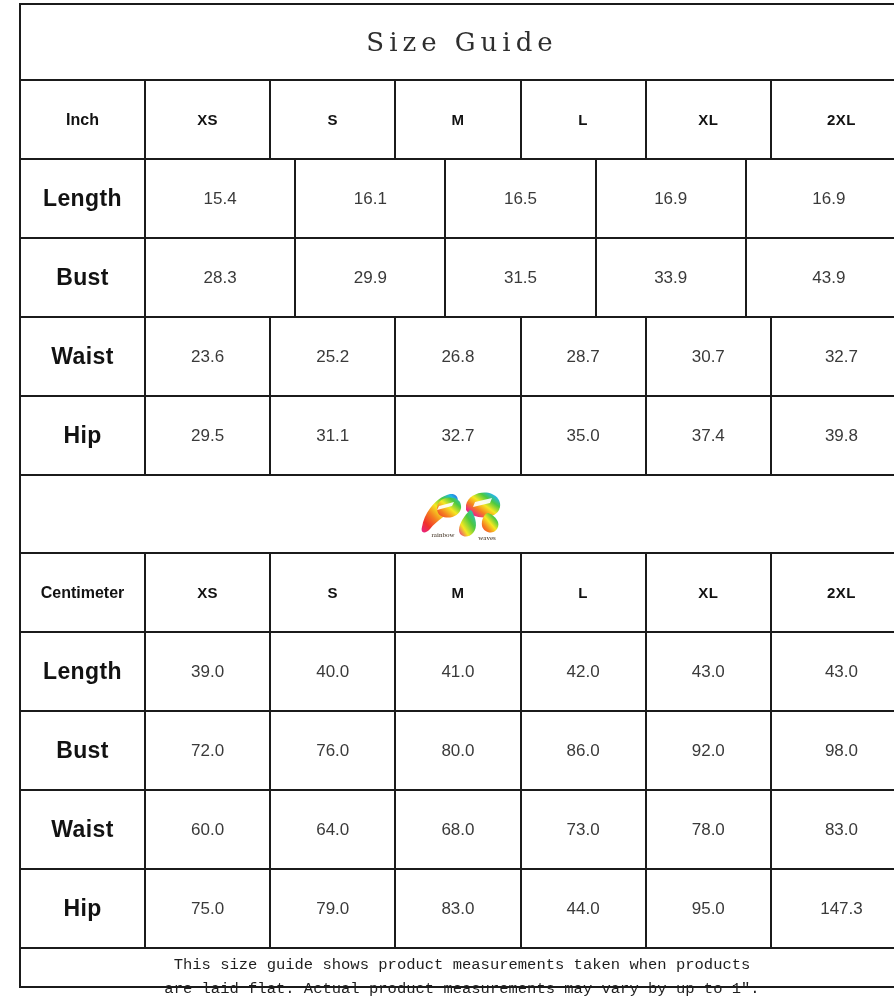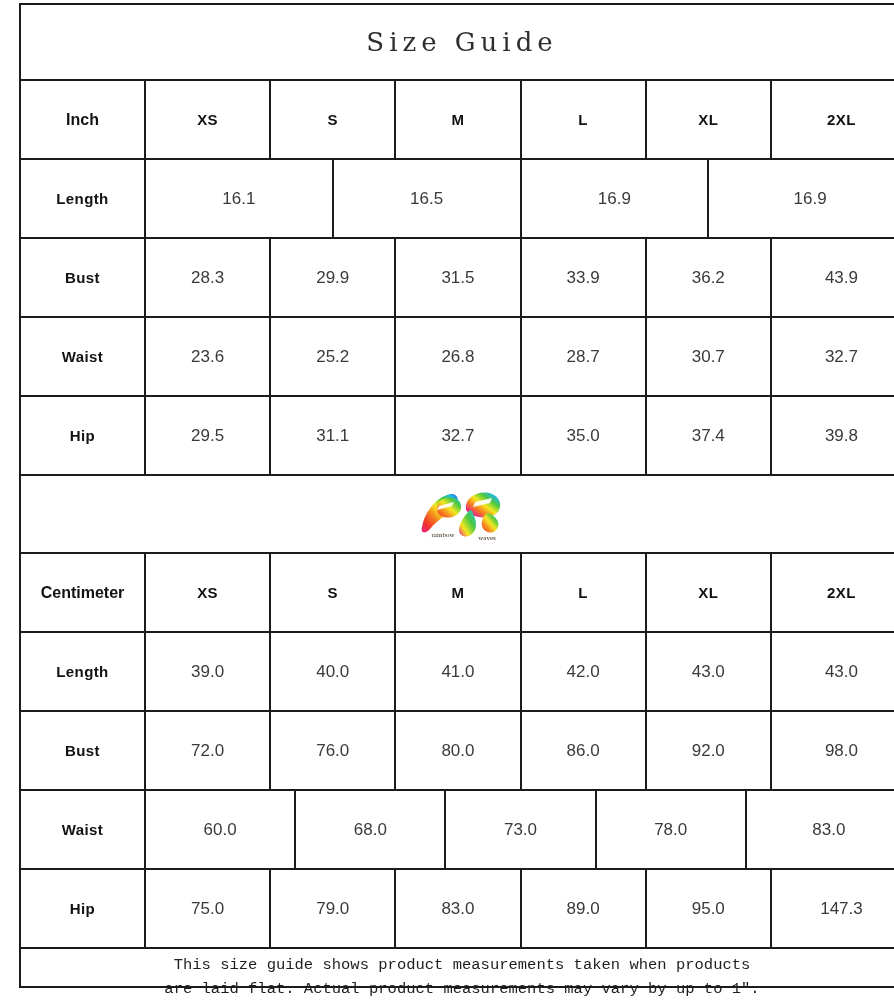--- a/index.html
+++ b/index.html
@@ -78,7 +78,7 @@
   }
   .row-label {
     font-weight: bold;
-    font-size: 15px;
+    font-size: 23px;
     color: #121212;
     letter-spacing: 0.4px;
   }

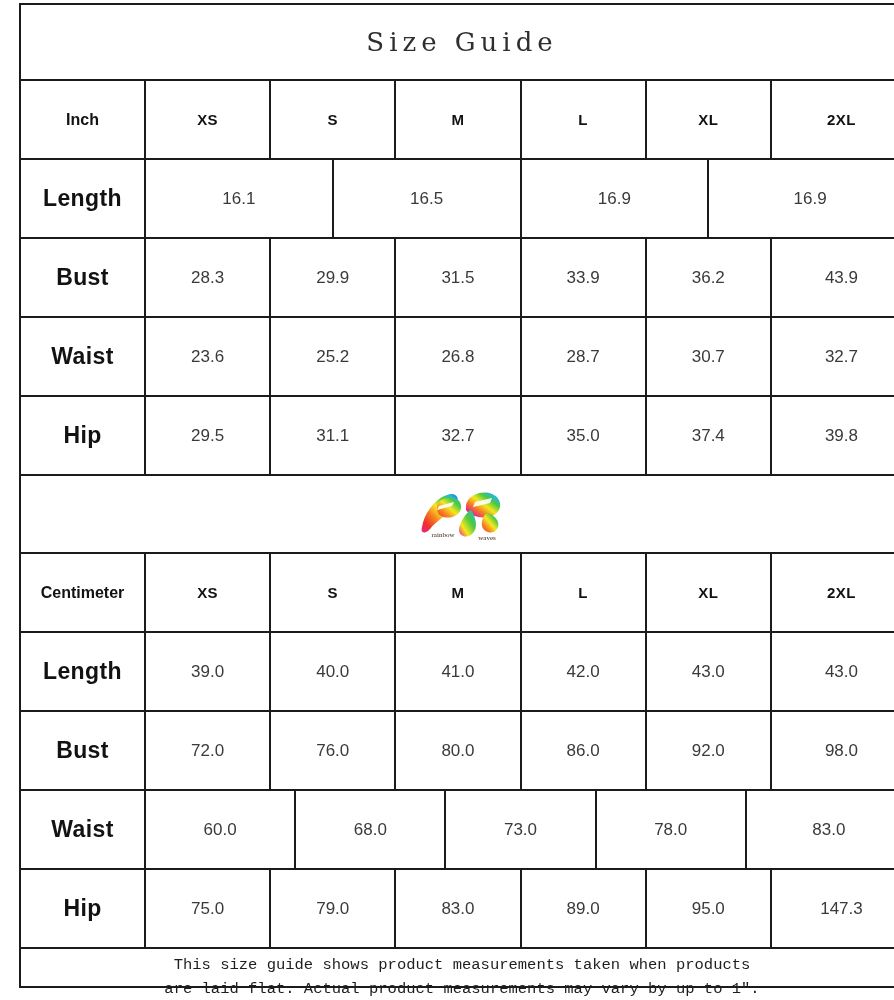--- a/index.html
+++ b/index.html
@@ -148,6 +148,7 @@
 
   <div class="t-row">
     <div class="t-cell col-label row-label">Length</div>
+    <div class="t-cell col-size value-cell">15.4</div>
     <div class="t-cell col-size value-cell">16.1</div>
     <div class="t-cell col-size value-cell">16.5</div>
     <div class="t-cell col-size value-cell">16.9</div>

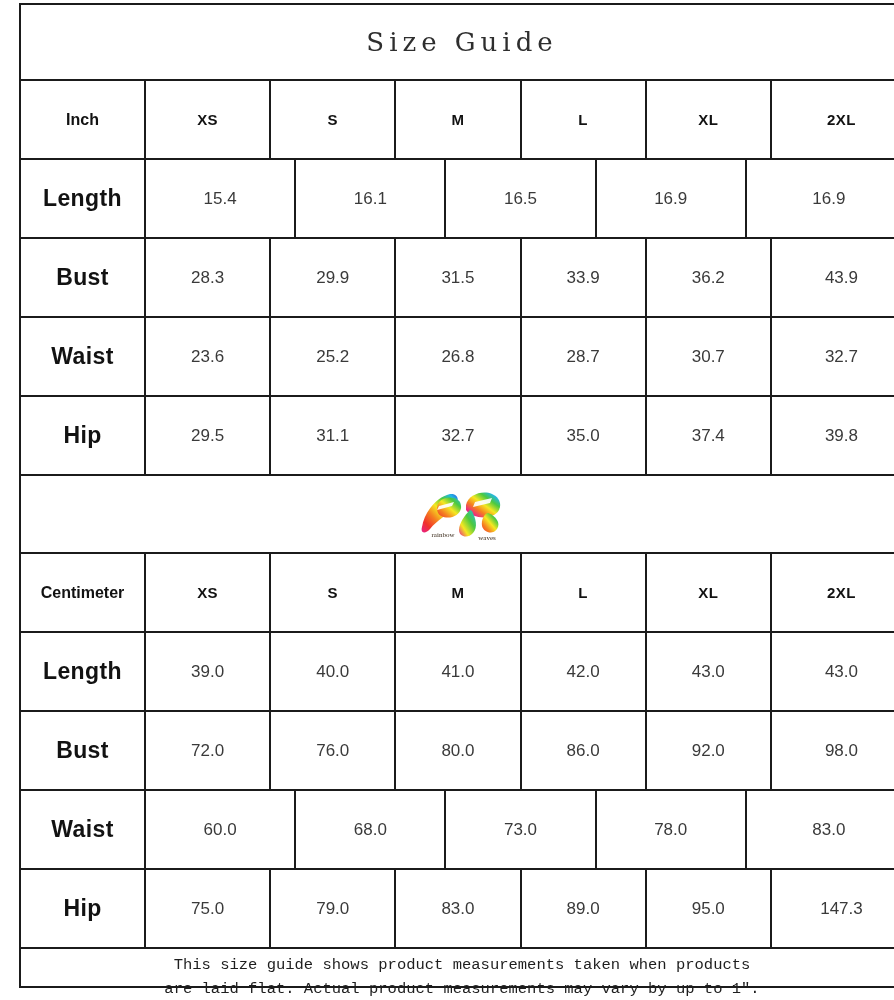--- a/index.html
+++ b/index.html
@@ -161,7 +161,6 @@
     <div class="t-cell col-size value-cell">29.9</div>
     <div class="t-cell col-size value-cell">31.5</div>
     <div class="t-cell col-size value-cell">33.9</div>
-    <div class="t-cell col-size value-cell">36.2</div>
     <div class="t-cell col-size value-cell">43.9</div>
   </div>
 

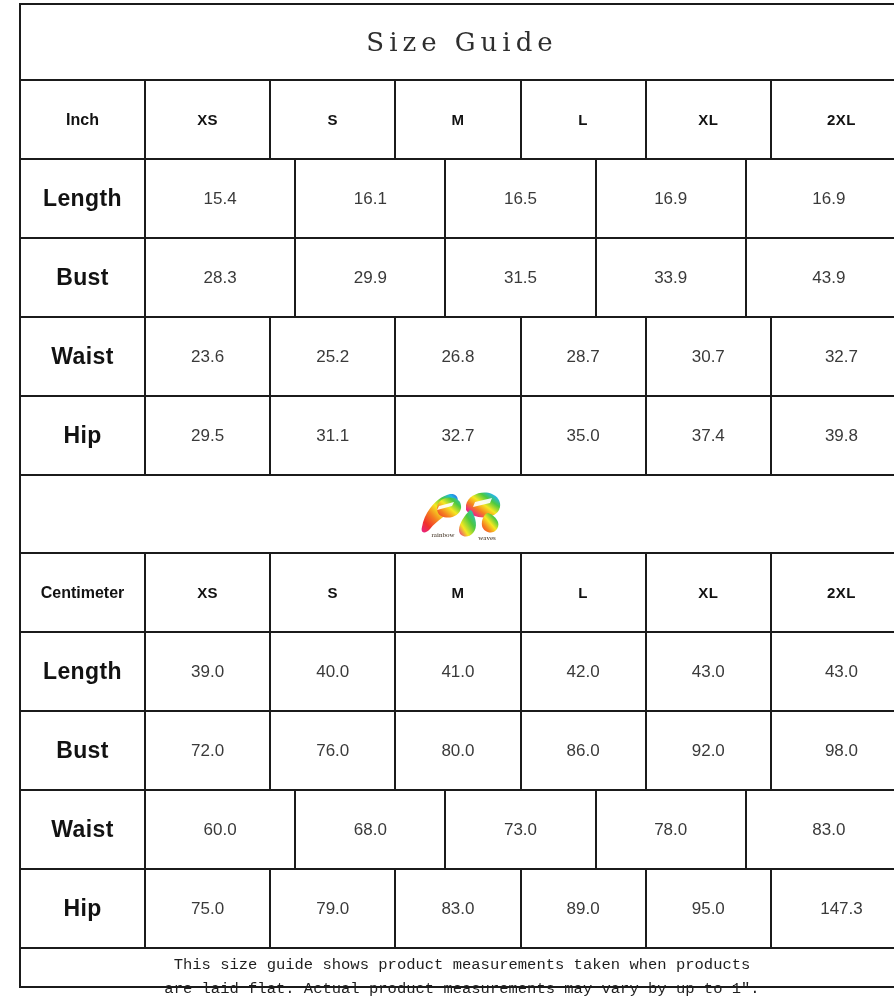--- a/index.html
+++ b/index.html
@@ -273,6 +273,7 @@
   <div class="t-row">
     <div class="t-cell col-label row-label">Waist</div>
     <div class="t-cell col-size value-cell">60.0</div>
+    <div class="t-cell col-size value-cell">64.0</div>
     <div class="t-cell col-size value-cell">68.0</div>
     <div class="t-cell col-size value-cell">73.0</div>
     <div class="t-cell col-size value-cell">78.0</div>

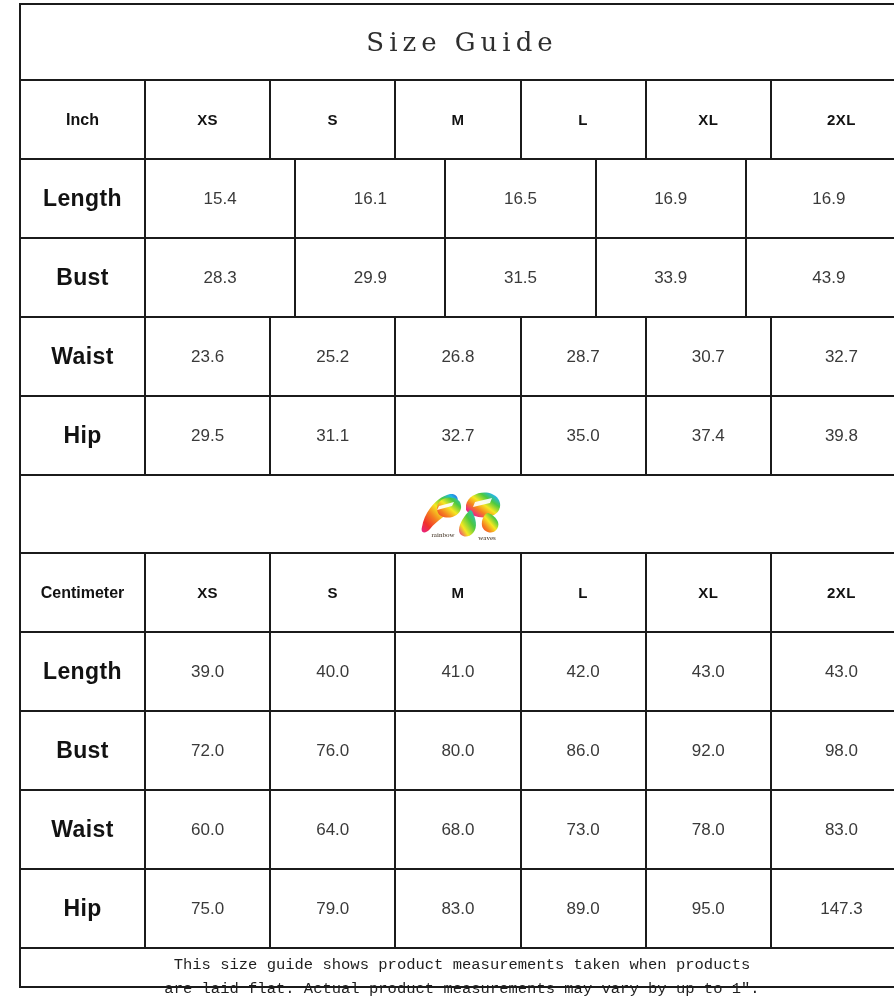--- a/index.html
+++ b/index.html
@@ -285,7 +285,7 @@
     <div class="t-cell col-size value-cell">75.0</div>
     <div class="t-cell col-size value-cell">79.0</div>
     <div class="t-cell col-size value-cell">83.0</div>
-    <div class="t-cell col-size value-cell">89.0</div>
+    <div class="t-cell col-size value-cell">44.0</div>
     <div class="t-cell col-size value-cell">95.0</div>
     <div class="t-cell col-size value-cell">147.3</div>
   </div>

